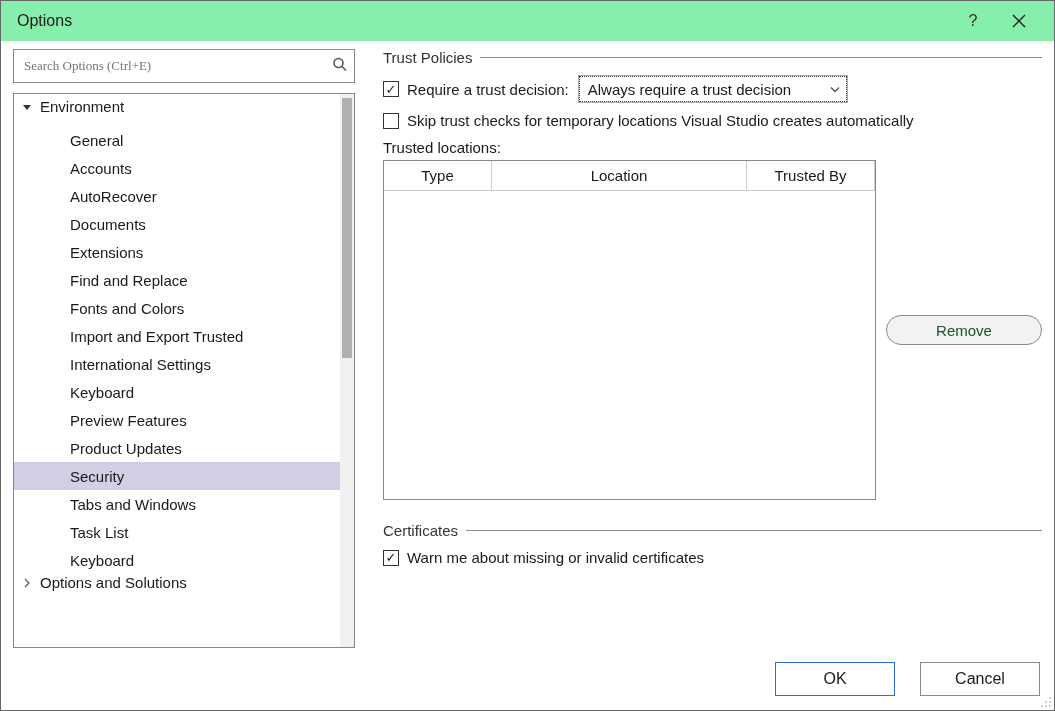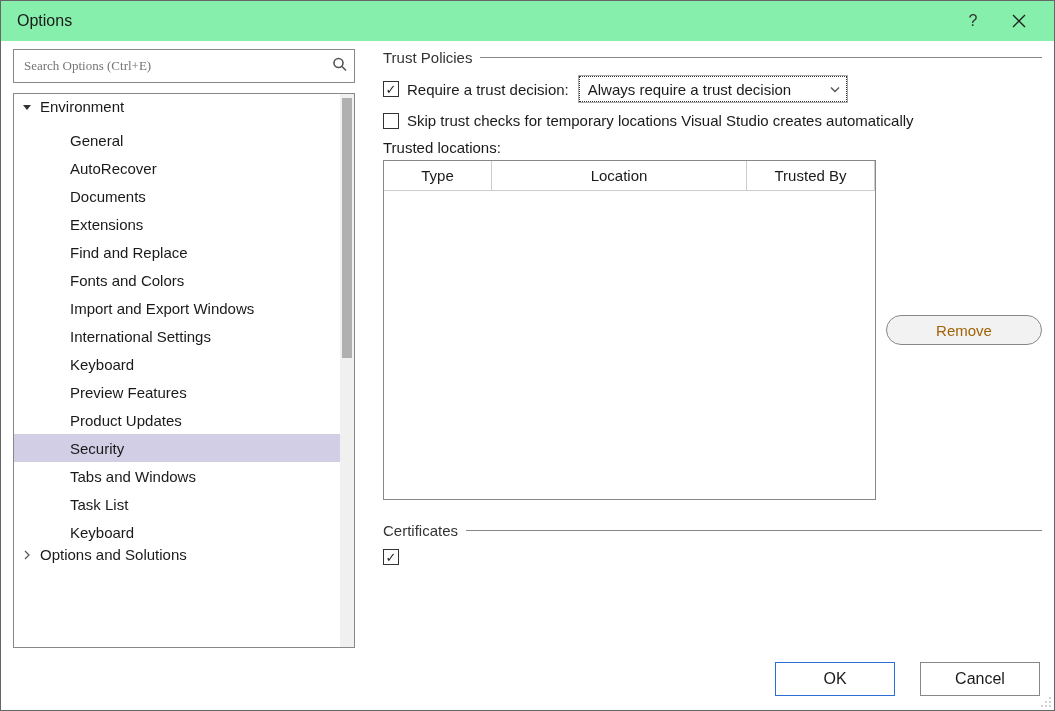--- a/index.html
+++ b/index.html
@@ -218,6 +218,7 @@
             <span>Environment</span>
           </div>
           <div class="tree-item">General</div>
+          <div class="tree-item">Accounts</div>
           <div class="tree-item">AutoRecover</div>
           <div class="tree-item">Documents</div>
           <div class="tree-item">Extensions</div>

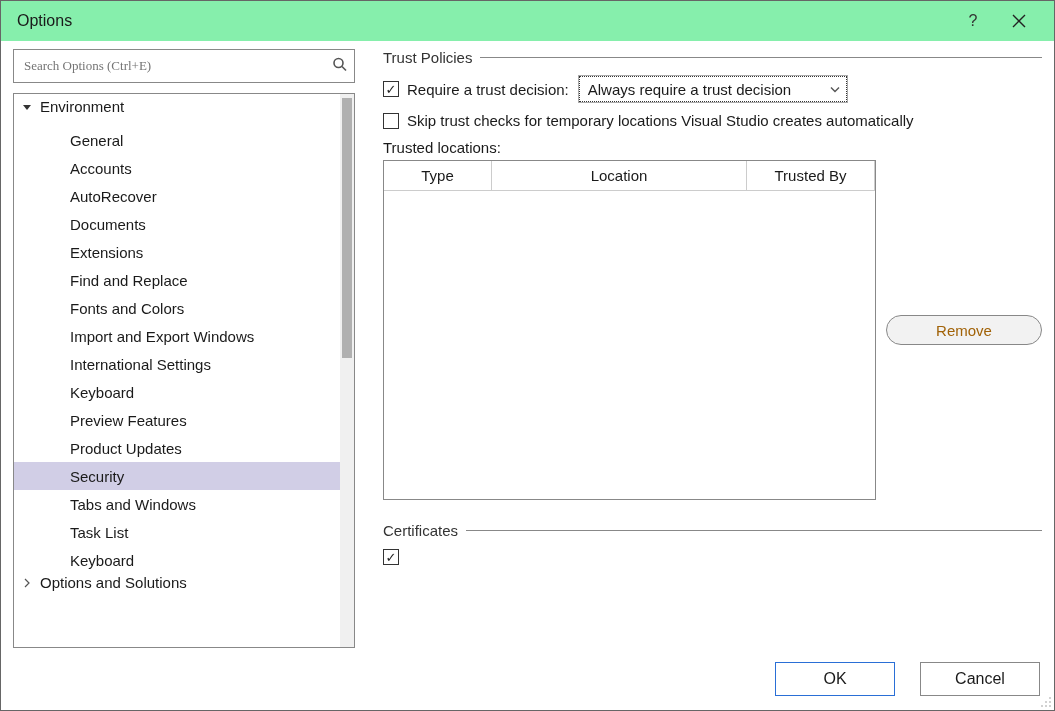--- a/index.html
+++ b/index.html
@@ -224,7 +224,7 @@
           <div class="tree-item">Extensions</div>
           <div class="tree-item">Find and Replace</div>
           <div class="tree-item">Fonts and Colors</div>
-          <div class="tree-item">Import and Export Windows</div>
+          <div class="tree-item">Import and Export Trusted</div>
           <div class="tree-item">International Settings</div>
           <div class="tree-item">Keyboard</div>
           <div class="tree-item">Preview Features</div>

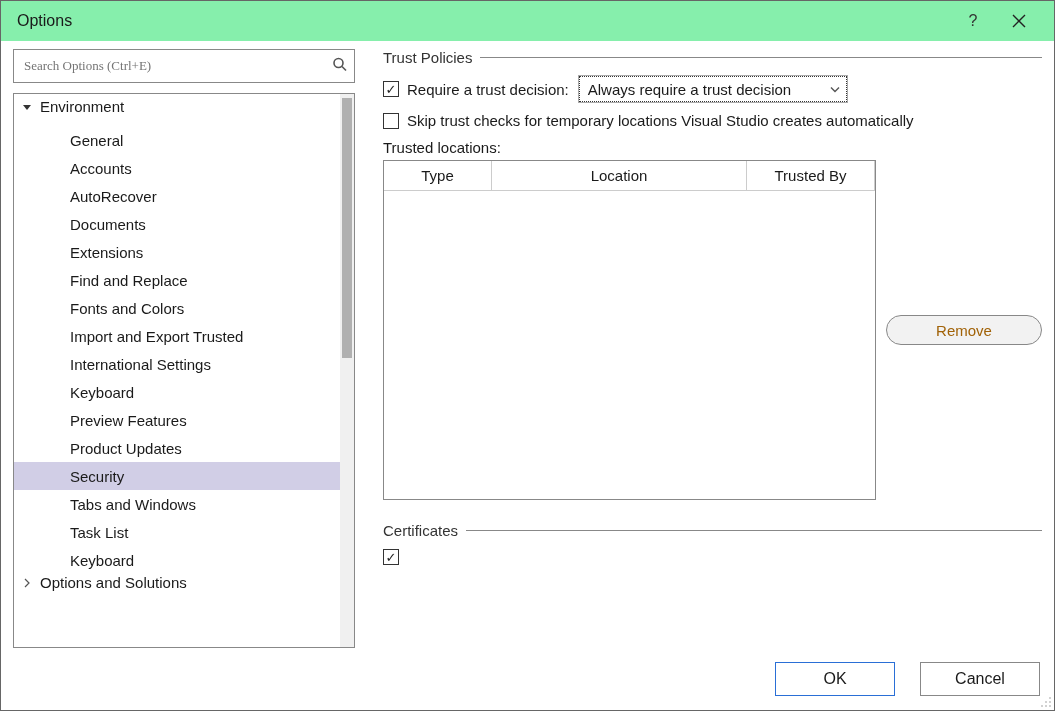--- a/index.html
+++ b/index.html
@@ -157,7 +157,7 @@
     display:flex; align-items:center; justify-content:center;
     font-size: 15px;
   }
-  .btn.disabled { color:#a16207; background:#f2f2f2;border-radius:15px;}
+  .btn.disabled { color:#14532d; background:#f2f2f2;border-radius:15px;}
   .cert-section { margin-top:22px; }
   .footer {
     position: absolute;

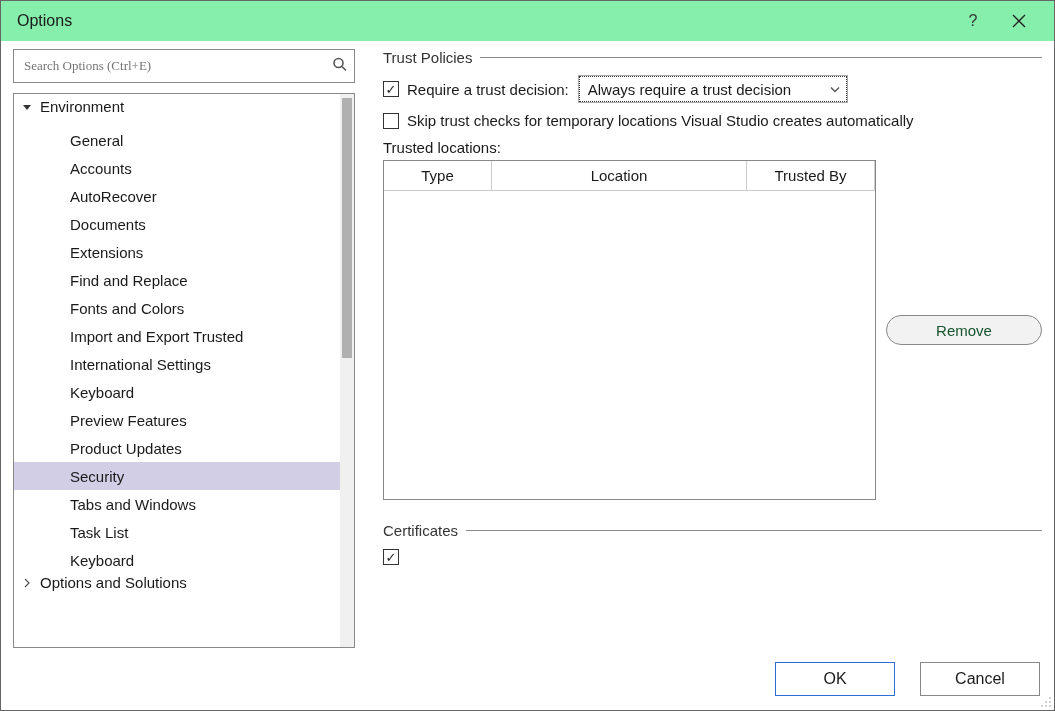--- a/index.html
+++ b/index.html
@@ -292,6 +292,7 @@
       </div>
       <div class="row">
         <span class="chk" id="chk-warn">✓</span>
+        <span>Warn me about missing or invalid certificates</span>
       </div>
     </div>
   </div>

